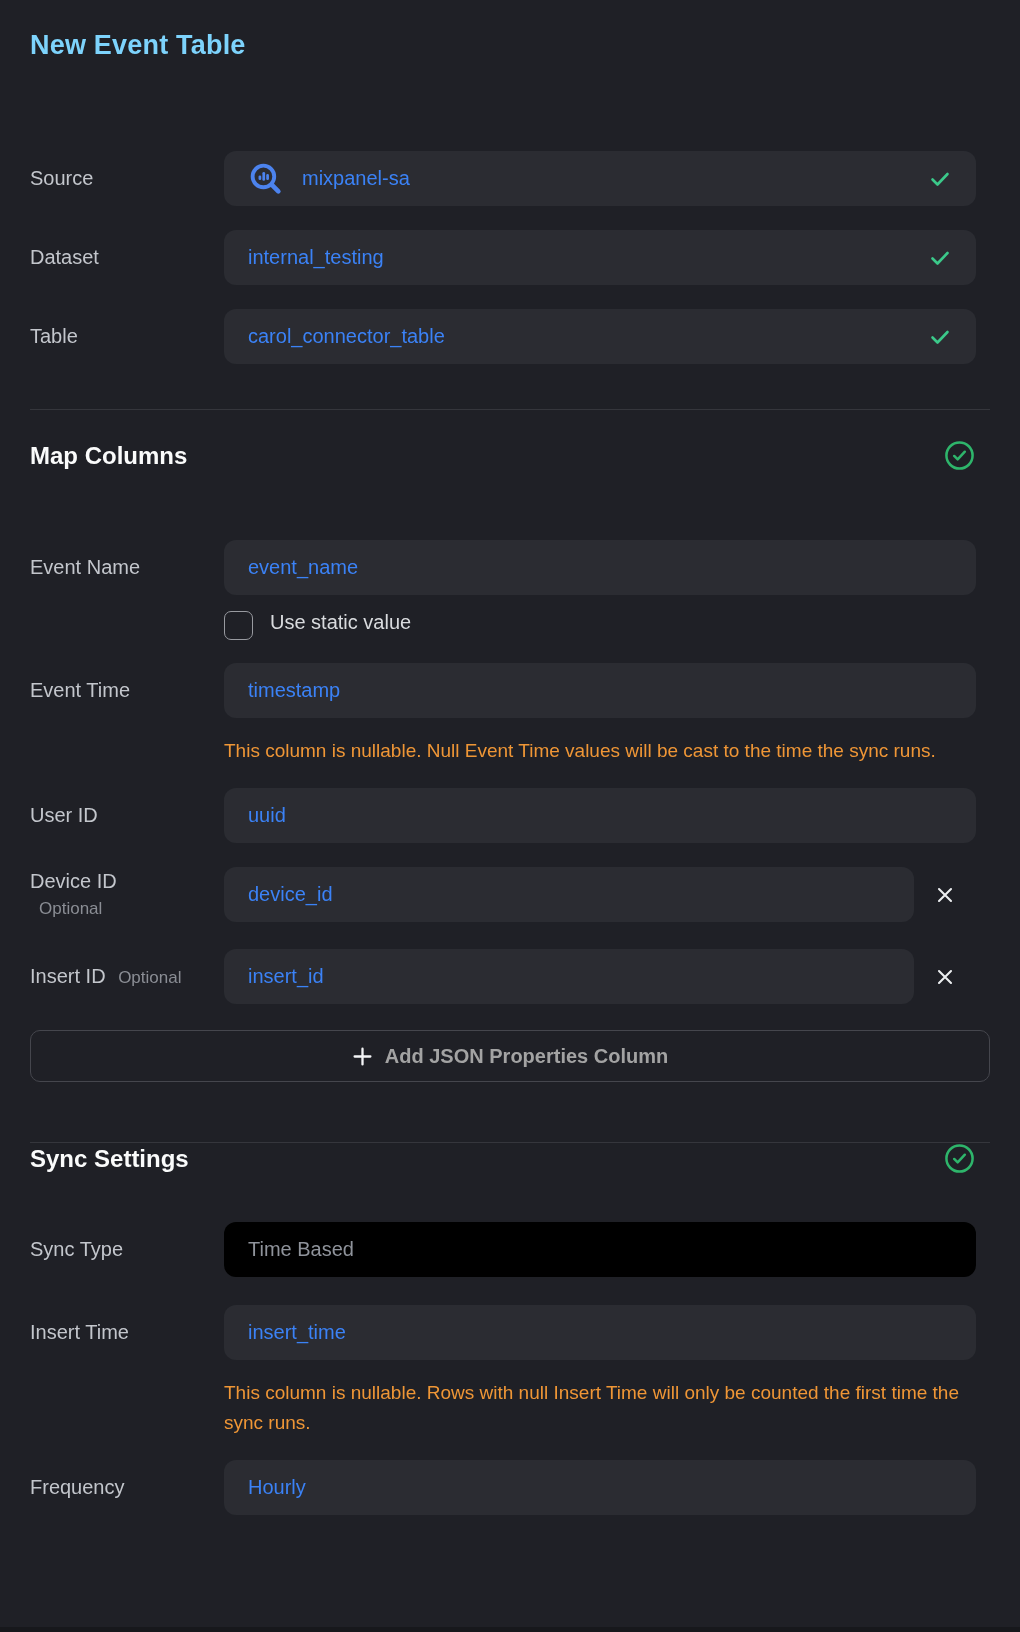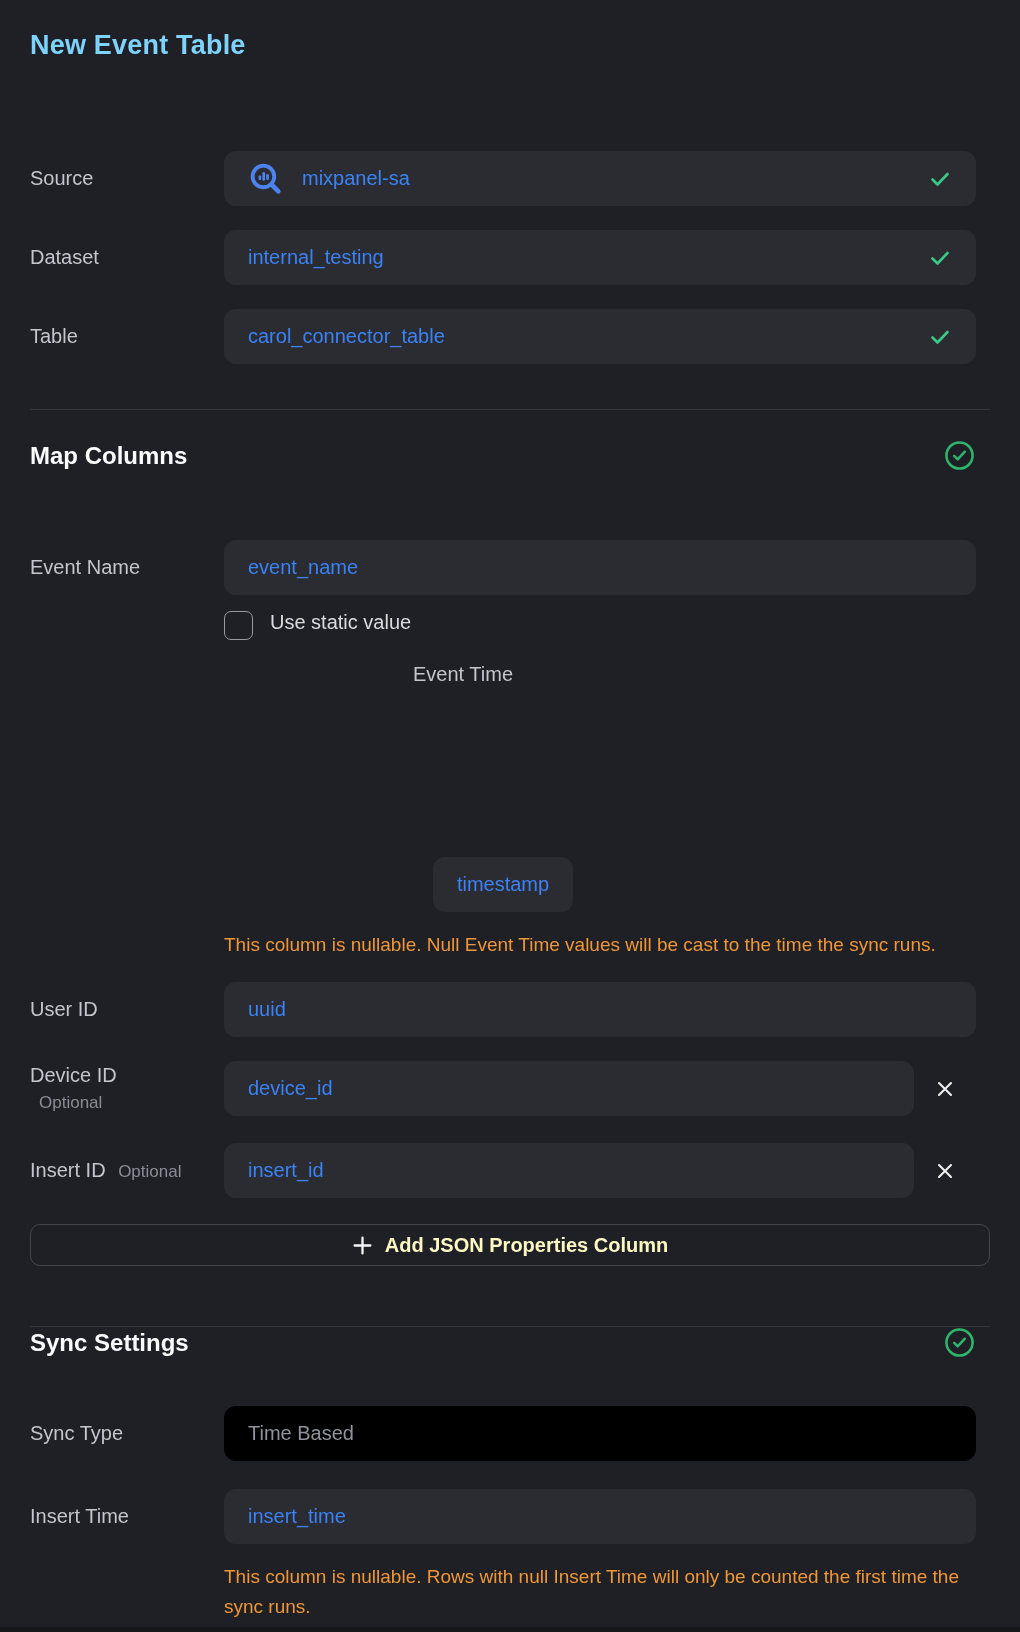--- a/index.html
+++ b/index.html
@@ -113,7 +113,7 @@
   .heading-map  { margin-top: 30px; }
   .r-event-name { margin-top: 69px; }
   .cb-static    { margin-top: 16px; }
-  .r-event-time { margin-top: 23px; flex-direction: column; }
+  .r-event-time { margin-top: 23px; }
   .warning-1    { margin-top: 18px; }
   .r-user-id    { margin-top: 22px; }
   .r-device-id  { margin-top: 24px; }

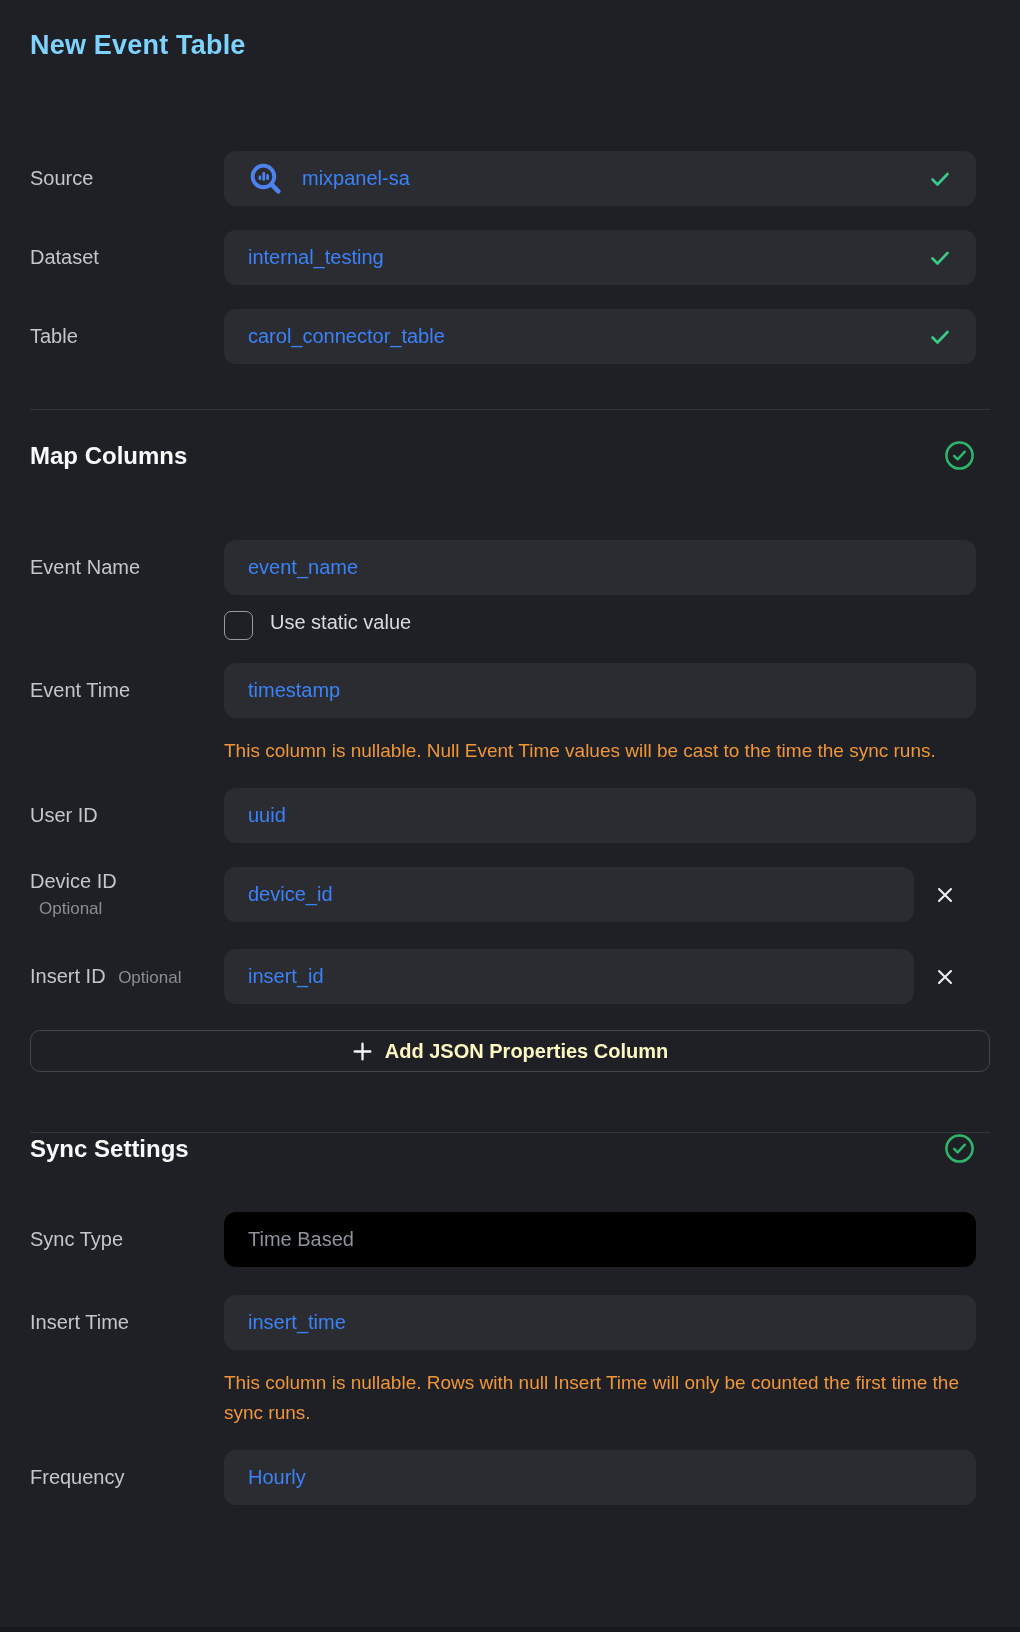--- a/index.html
+++ b/index.html
@@ -93,11 +93,11 @@
 
   .add-btn {
     width: 100%;
-    height: 42px;
+    height: 52px;
     border: 1px solid #45464d;
     border-radius: 10px;
     background: transparent;
-    color: #fef9c3;
+    color: #a3a3a3;
     font-family: "Liberation Sans", sans-serif;
     font-size: 20px;
     font-weight: bold;

